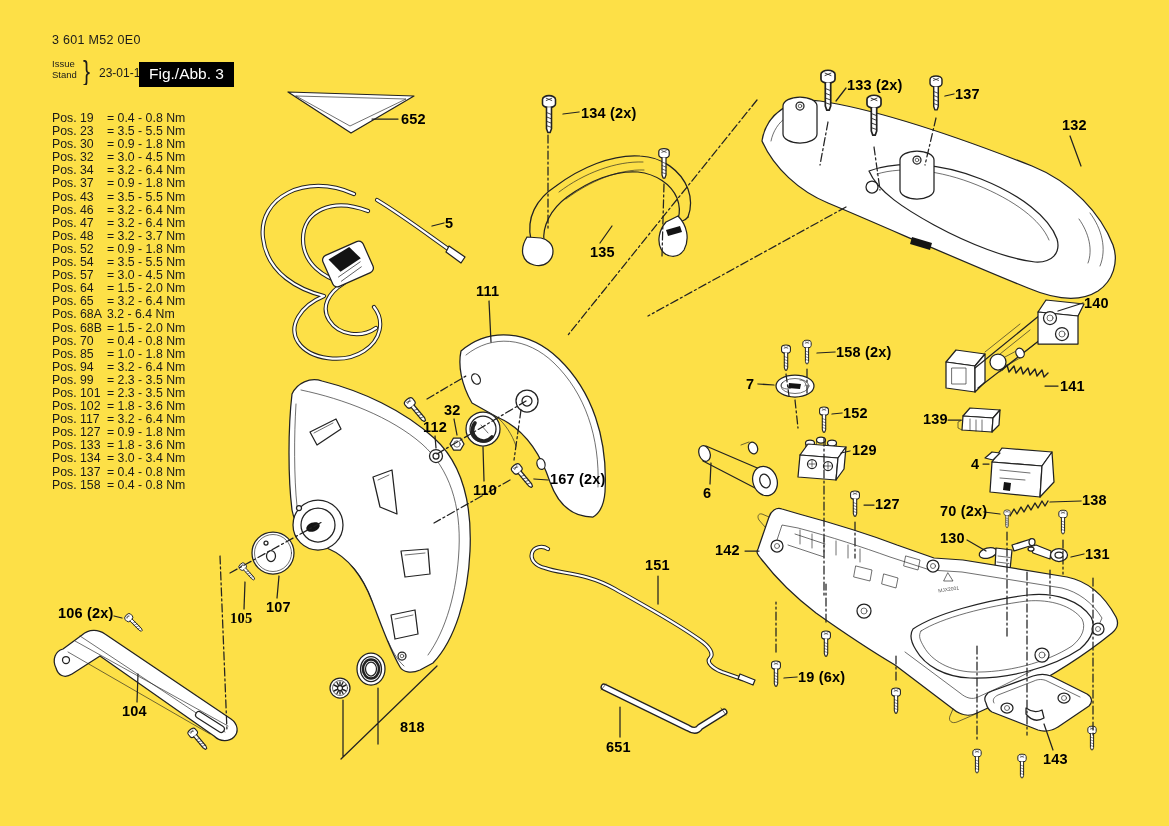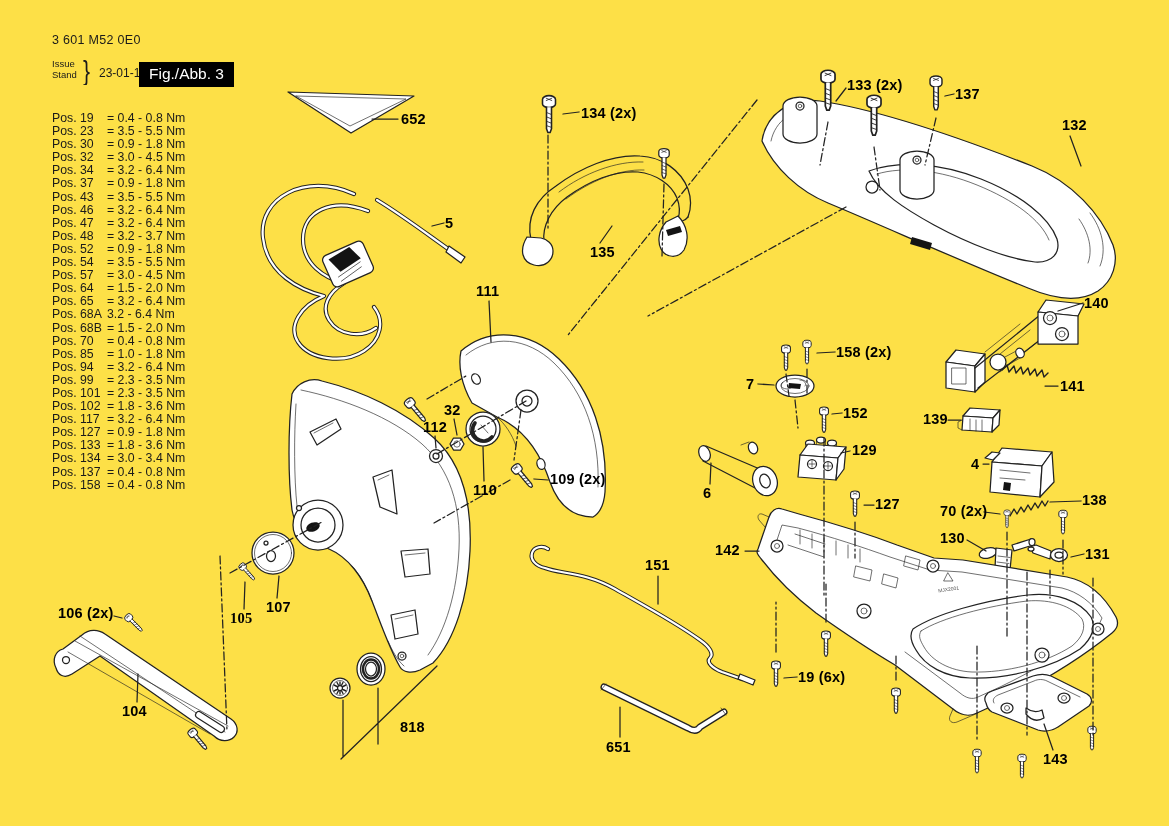--- a/index.html
+++ b/index.html
@@ -547,7 +547,7 @@
       <span class="plabel" style="left: 852px; top: 442px;">129</span>
       <span class="plabel" style="left: 971px; top: 456px;">4</span>
       <span class="plabel" style="left: 473px; top: 482px;">110</span>
-      <span class="plabel" style="left: 550px; top: 471px;">109 (2x)</span>
+      <span class="plabel" style="left: 550px; top: 471px;">167 (2x)</span>
       <span class="plabel" style="left: 703px; top: 485px;">6</span>
       <span class="plabel" style="left: 875px; top: 496px;">127</span>
       <span class="plabel" style="left: 940px; top: 503px;">70 (2x)</span>

